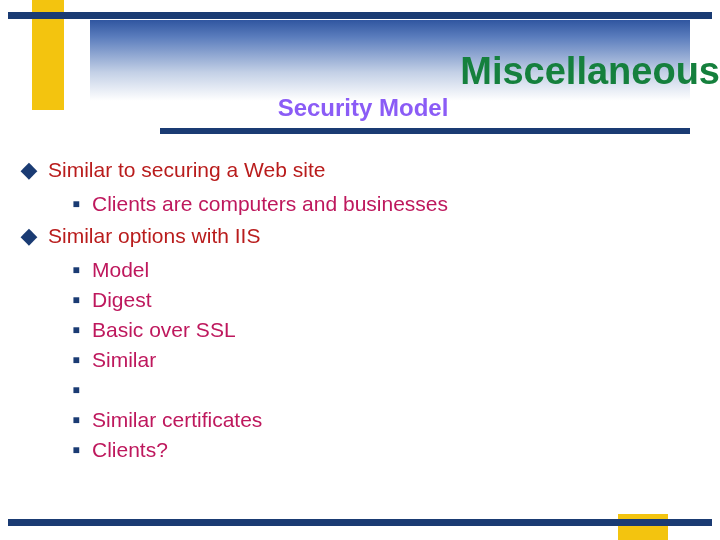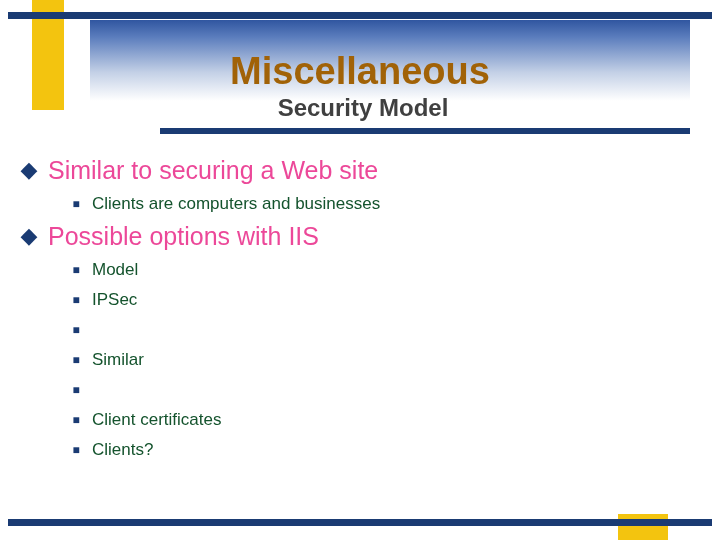--- a/index.html
+++ b/index.html
@@ -46,10 +46,10 @@
     left: 0;
     right: 0;
     top: 50px;
-    text-align: center;
+    text-align: right;
     font-size: 38px;
     font-weight: bold;
-    color: #a16207;
+    color: #15803d;
   }
   .subtitle-text {
     position: absolute;

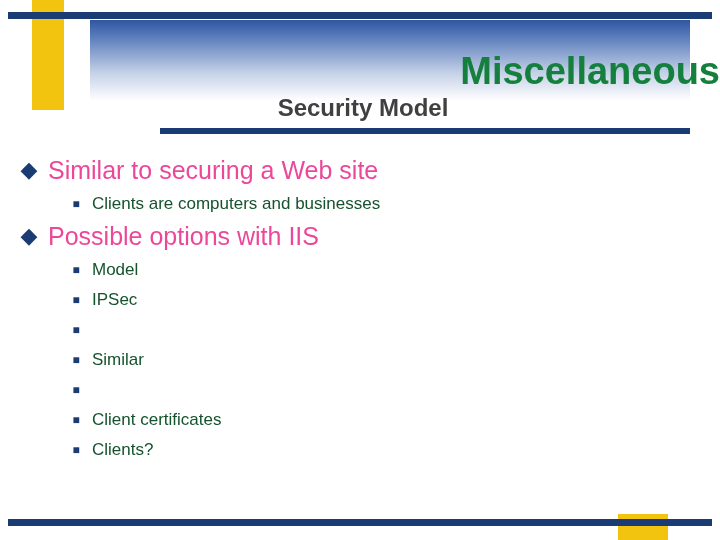--- a/index.html
+++ b/index.html
@@ -59,7 +59,7 @@
     text-align: center;
     font-size: 24px;
     font-weight: bold;
-    color: #404040;
+    color: #8b5cf6;
   }
   .title-underline {
     position: absolute;

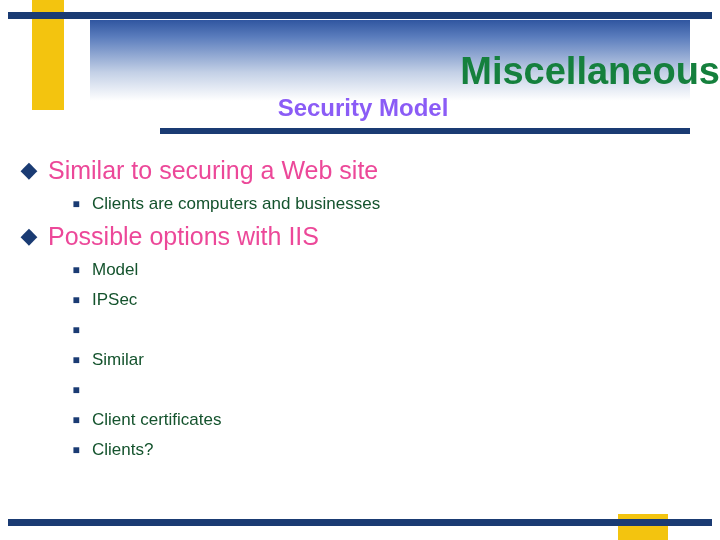--- a/index.html
+++ b/index.html
@@ -89,9 +89,9 @@
     text-align: center;
   }
   .l1 .text {
-    font-size: 25px;
+    font-size: 21px;
     line-height: 30px;
-    color: #ec4899;
+    color: #b91c1c;
   }
   .l2 {
     display: flex;

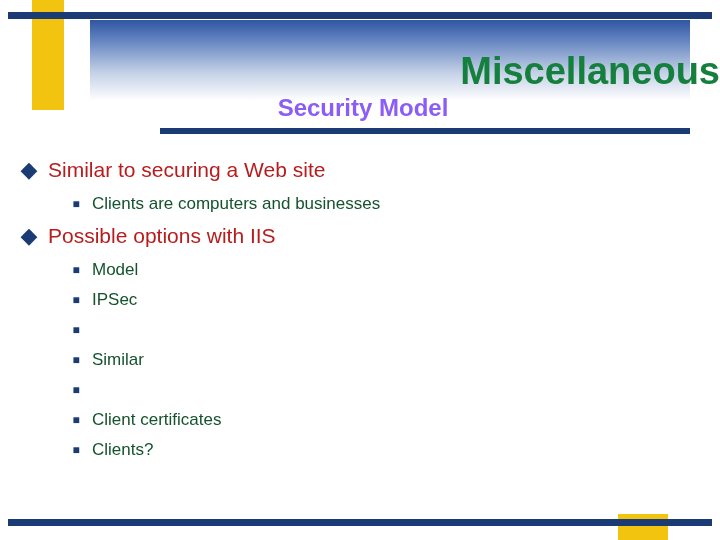--- a/index.html
+++ b/index.html
@@ -108,9 +108,9 @@
     text-align: center;
   }
   .l2 .text {
-    font-size: 17px;
+    font-size: 21px;
     line-height: 26px;
-    color: #14532d;
+    color: #be185d;
   }
   .bottom-yellow-bar {
     position: absolute;

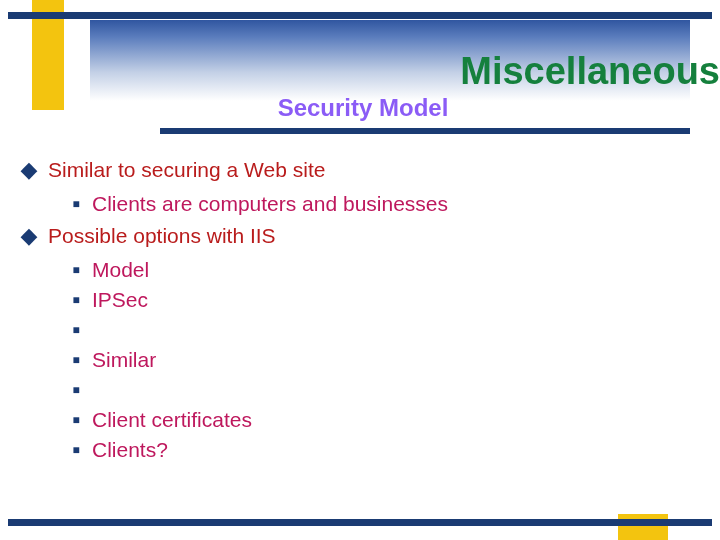--- a/index.html
+++ b/index.html
@@ -155,7 +155,7 @@
 
     <div class="l1">
       <span class="bullet">◆</span>
-      <span class="text">Possible options with IIS</span>
+      <span class="text">Similar options with IIS</span>
     </div>
     <div class="l2">
       <span class="bullet">■</span>

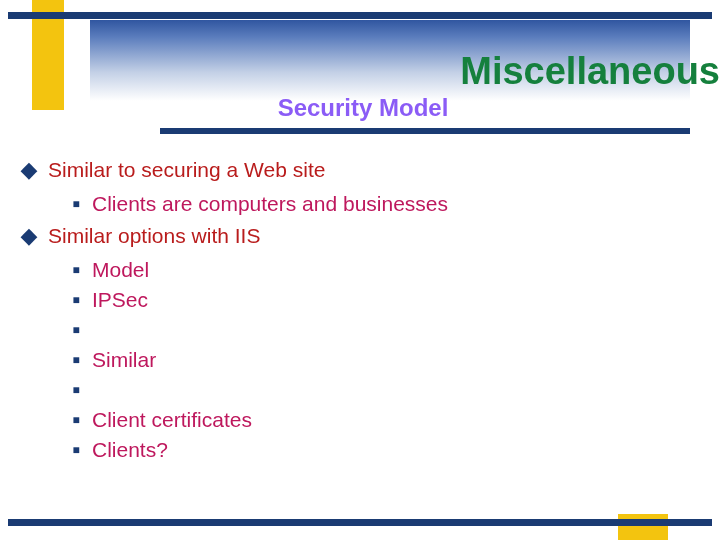--- a/index.html
+++ b/index.html
@@ -163,7 +163,7 @@
     </div>
     <div class="l2">
       <span class="bullet">■</span>
-      <span class="text">IPSec</span>
+      <span class="text">Digest</span>
     </div>
     <div class="l2">
       <span class="bullet">■</span>

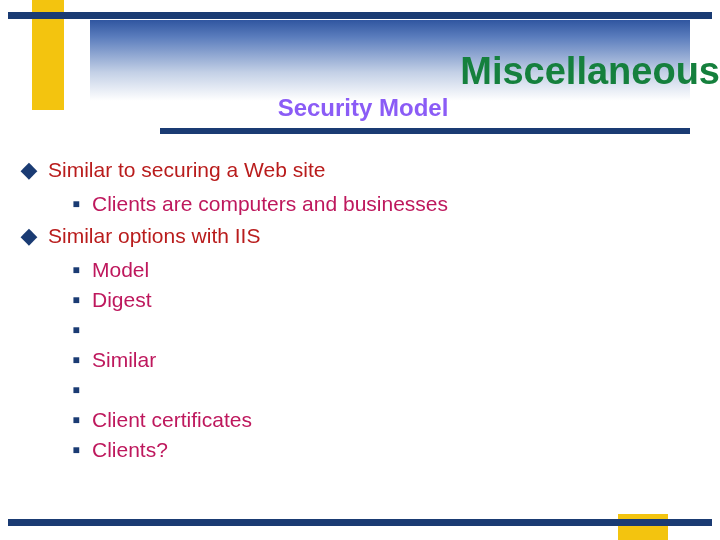--- a/index.html
+++ b/index.html
@@ -167,6 +167,7 @@
     </div>
     <div class="l2">
       <span class="bullet">■</span>
+      <span class="text">Basic over SSL</span>
     </div>
     <div class="l2">
       <span class="bullet">■</span>

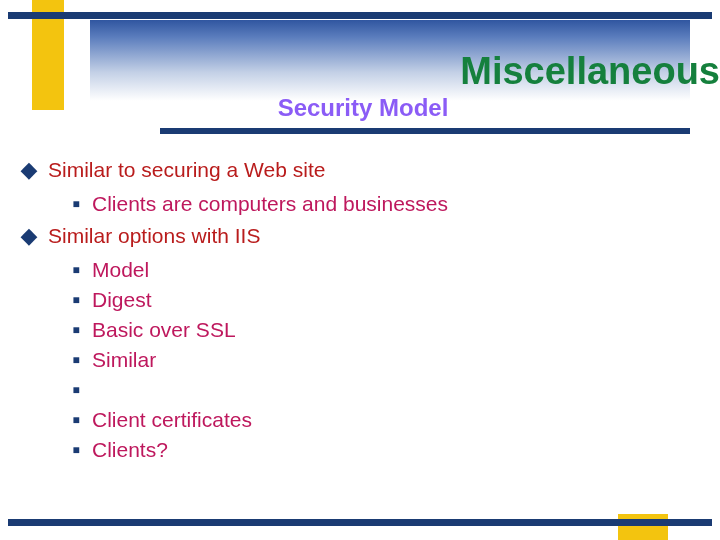--- a/index.html
+++ b/index.html
@@ -178,7 +178,7 @@
     </div>
     <div class="l2">
       <span class="bullet">■</span>
-      <span class="text">Client certificates</span>
+      <span class="text">Similar certificates</span>
     </div>
     <div class="l2">
       <span class="bullet">■</span>

